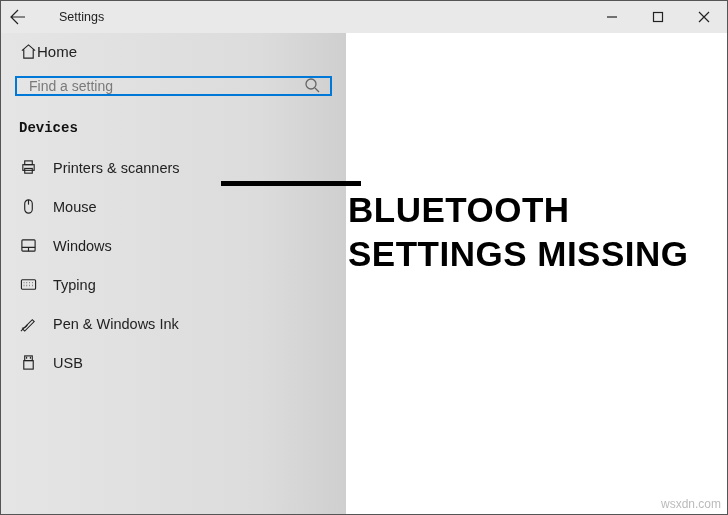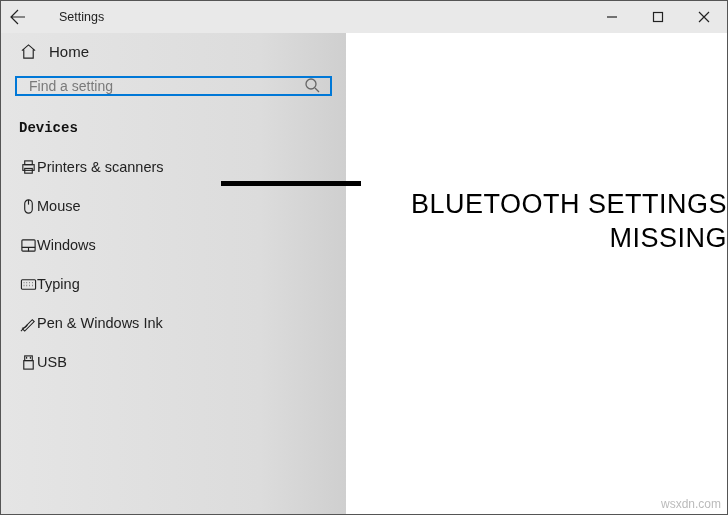--- a/index.html
+++ b/index.html
@@ -13,7 +13,7 @@
   .layout { display:flex; height:calc(100% - 32px); }
   .sidebar { width:345px; background: linear-gradient(90deg, #e5e5e5 0%, #dcdcdc 75%, #cfcfcf 100%); position:relative; }
   .content { flex:1; background:#fff; position:relative; }
-  .nav-home { display:flex; align-items:center; gap:12px; padding:10px 20px 10px 18px; color:#222; }
+  .nav-home { display:flex; align-items:center; gap:0; padding:10px 20px 10px 18px; color:#222; }
   .home-label { font-size:15px; }
   .search-wrap { padding:6px 14px 10px 14px; }
   .searchbox { display:flex; align-items:center; border:2px solid #0078d7; height:20px; padding:0 10px; background:transparent; }

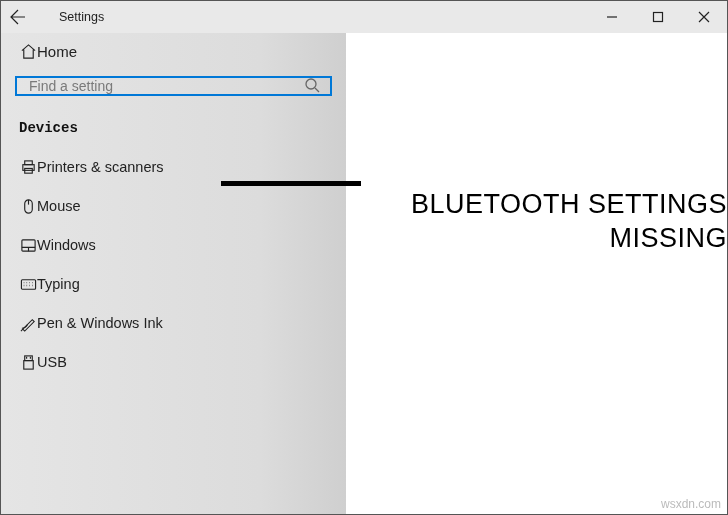--- a/index.html
+++ b/index.html
@@ -20,7 +20,7 @@
   .searchbox input { flex:1; border:none; outline:none; background:transparent; font-size:14px; color:#666; font-style:normal; }
   .searchbox input::placeholder { color:#7a7a7a; }
   .cat-header { font-weight:700; font-size:14px; padding:14px 18px 12px 18px; color:#111;font-family:Liberation Mono, monospace; }
-  .nav-item { display:flex; padding:11px 20px 11px 18px; color:#222; }
+  .nav-item { display:flex; align-items:center; gap:16px; padding:11px 20px 11px 18px; color:#222; }
   .nav-item .lbl { font-size:14.5px; }
   .icon-slot { width:18px; display:flex; align-items:center; justify-content:center; }
   .annot-line { position:absolute; top:180px; left:220px; width:140px; height:5px; background:#000; pointer-events:none; }

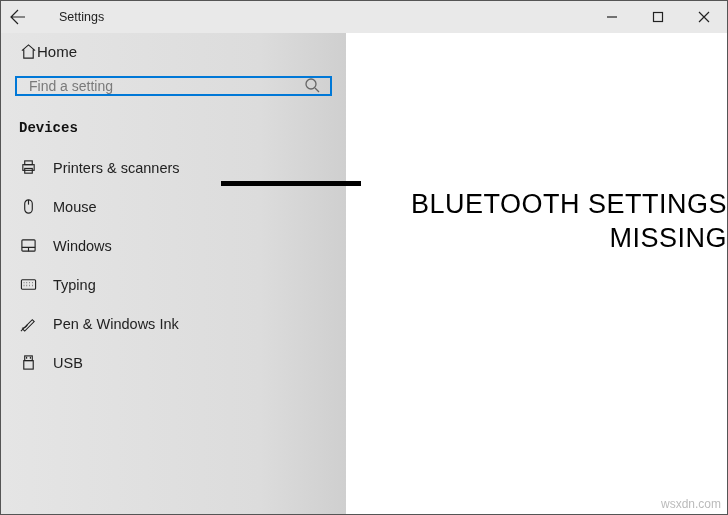--- a/index.html
+++ b/index.html
@@ -24,7 +24,7 @@
   .nav-item .lbl { font-size:14.5px; }
   .icon-slot { width:18px; display:flex; align-items:center; justify-content:center; }
   .annot-line { position:absolute; top:180px; left:220px; width:140px; height:5px; background:#000; pointer-events:none; }
-  .annot-text { position:absolute; top:155px; left:2px; right:0; text-align:right; font-size:27px; font-weight:400; letter-spacing:0.5px; color:#000; font-family: Arial, sans-serif; line-height:1.25; pointer-events:none; }
+  .annot-text { position:absolute; top:155px; left:2px; right:0; text-align:left; font-size:35px; font-weight:700; letter-spacing:0.5px; color:#000; font-family: Arial, sans-serif; line-height:1.25; pointer-events:none; }
   .watermark { position:absolute; bottom:3px; right:6px; font-size:12px; color:#bbb;text-align:right; }
 </style>
 </head>

